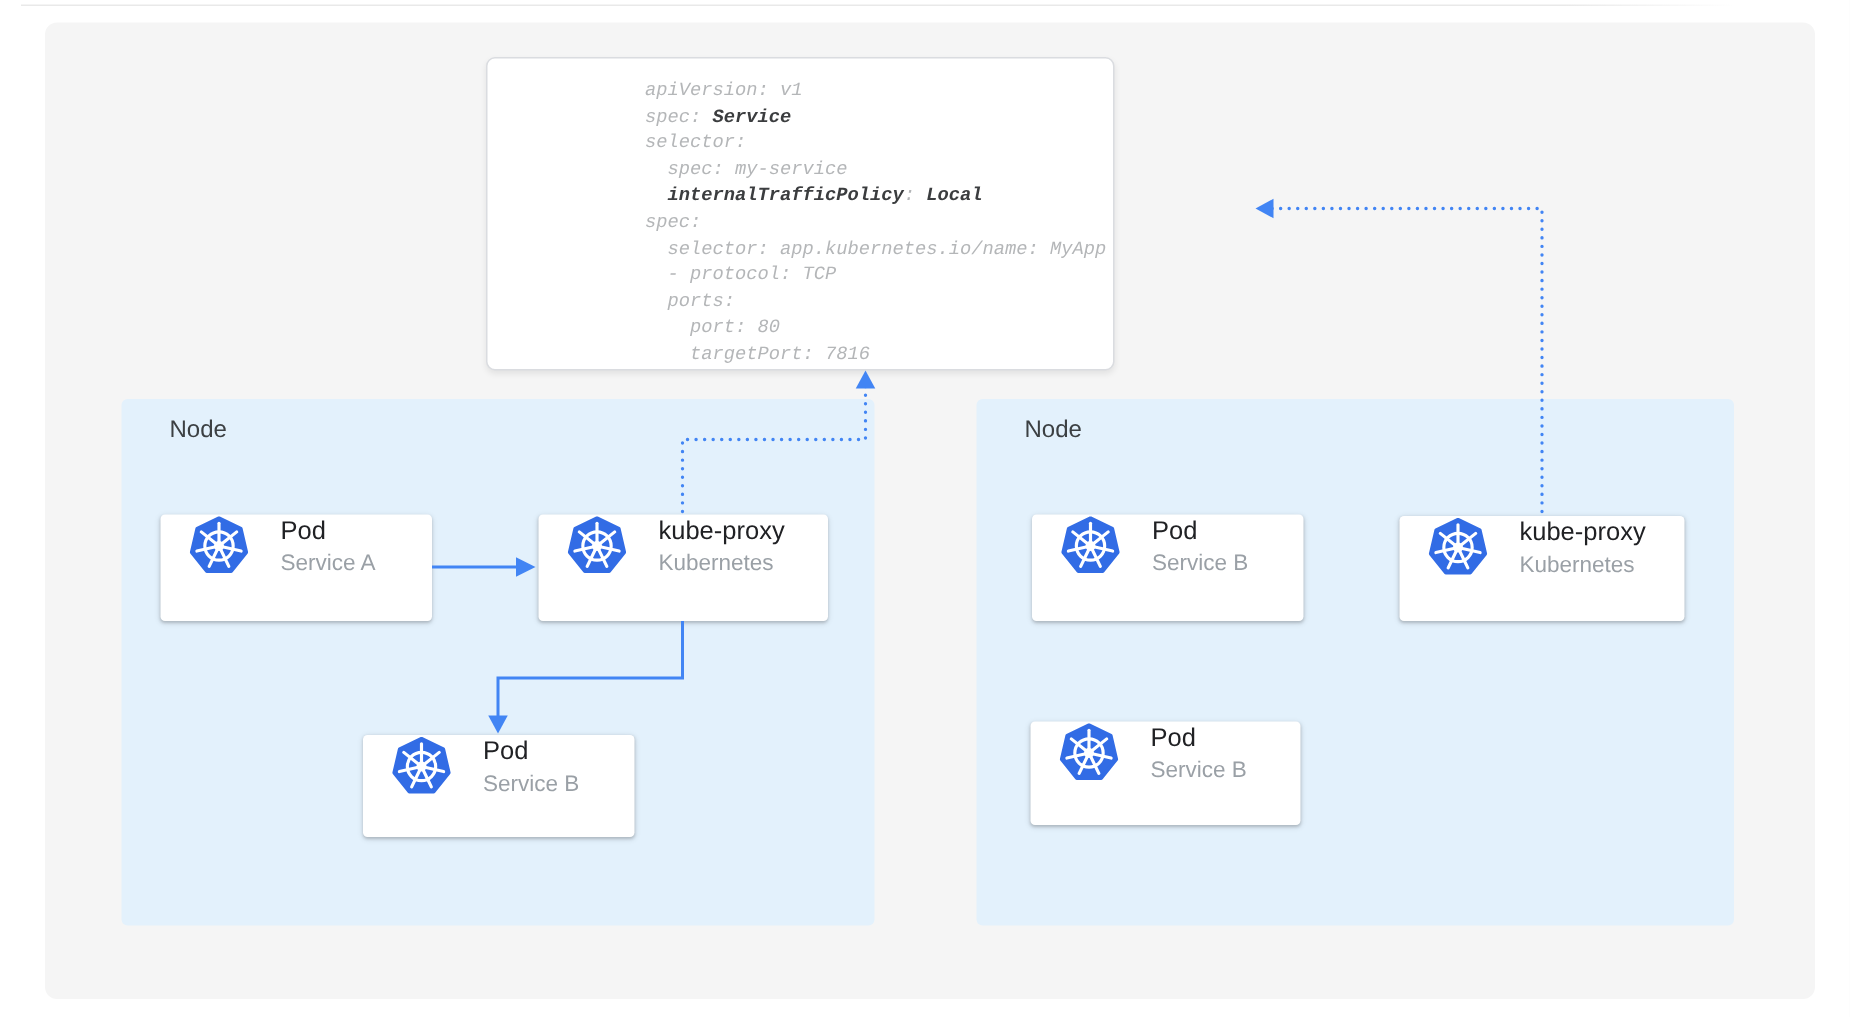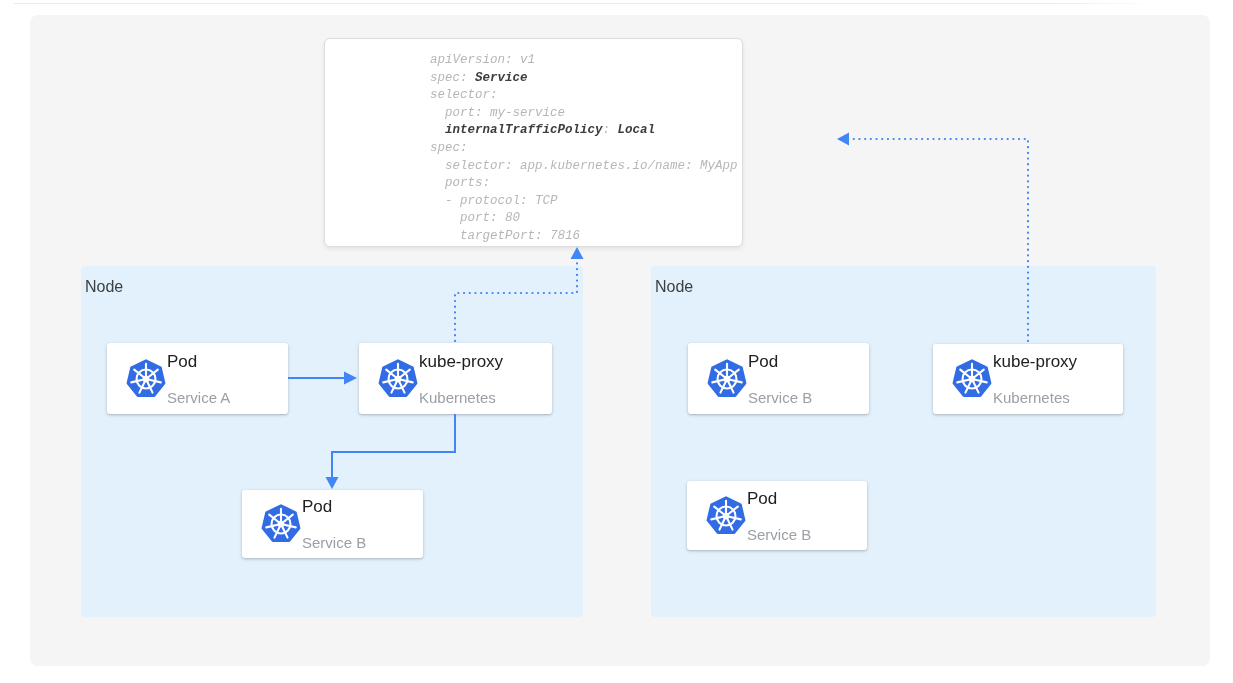--- a/index.html
+++ b/index.html
@@ -80,7 +80,7 @@
         <div class="code-line"><span>apiVersion: v1</span></div>
         <div class="code-line"><span>spec: </span><span class="code-bold">Service</span></div>
         <div class="code-line"><span>selector:</span></div>
-        <div class="code-line"><span>  port: my-service</span></div>
+        <div class="code-line"><span>  spec: my-service</span></div>
         <div class="code-line"><span>  </span><span class="code-bold">internalTrafficPolicy</span><span>: </span><span class="code-bold">Local</span></div>
         <div class="code-line"><span>spec:</span></div>
         <div class="code-line"><span>  selector: app.kubernetes.io/name: MyApp</span></div>

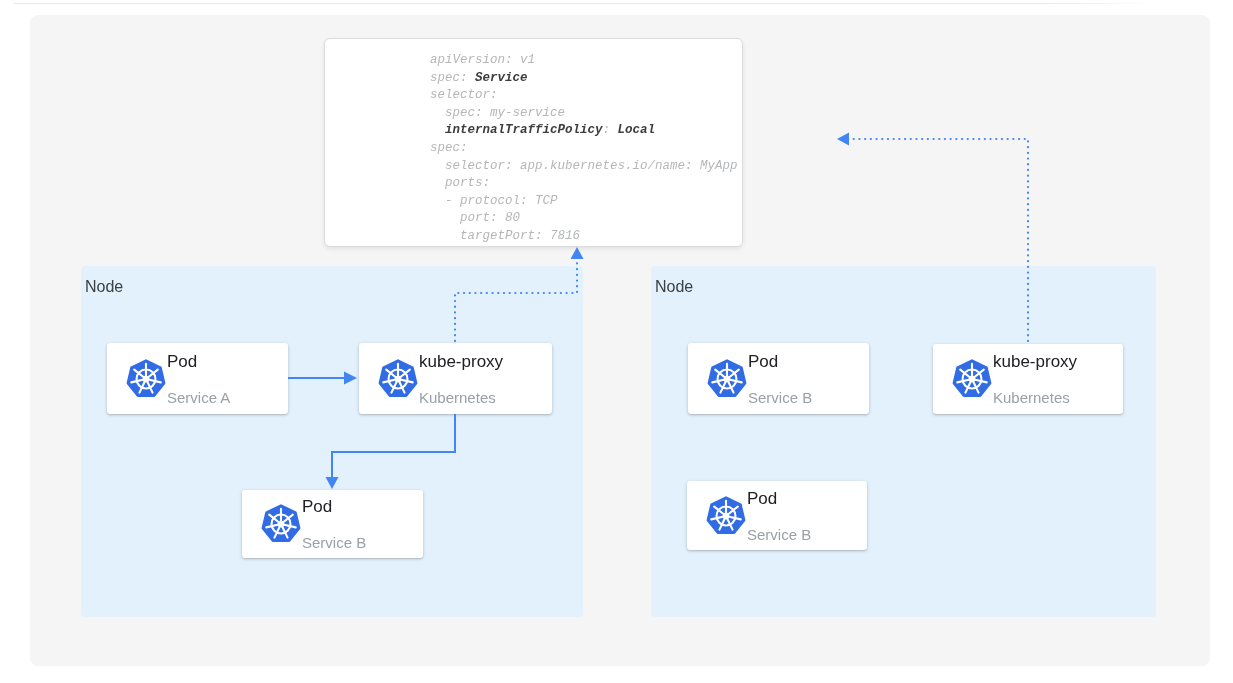--- a/index.html
+++ b/index.html
@@ -84,8 +84,8 @@
         <div class="code-line"><span>  </span><span class="code-bold">internalTrafficPolicy</span><span>: </span><span class="code-bold">Local</span></div>
         <div class="code-line"><span>spec:</span></div>
         <div class="code-line"><span>  selector: app.kubernetes.io/name: MyApp</span></div>
+        <div class="code-line"><span>  - protocol: TCP</span></div>
         <div class="code-line"><span>  ports:</span></div>
-        <div class="code-line"><span>  - protocol: TCP</span></div>
         <div class="code-line"><span>    port: 80</span></div>
         <div class="code-line"><span>    targetPort: 7816</span></div>
       </div>

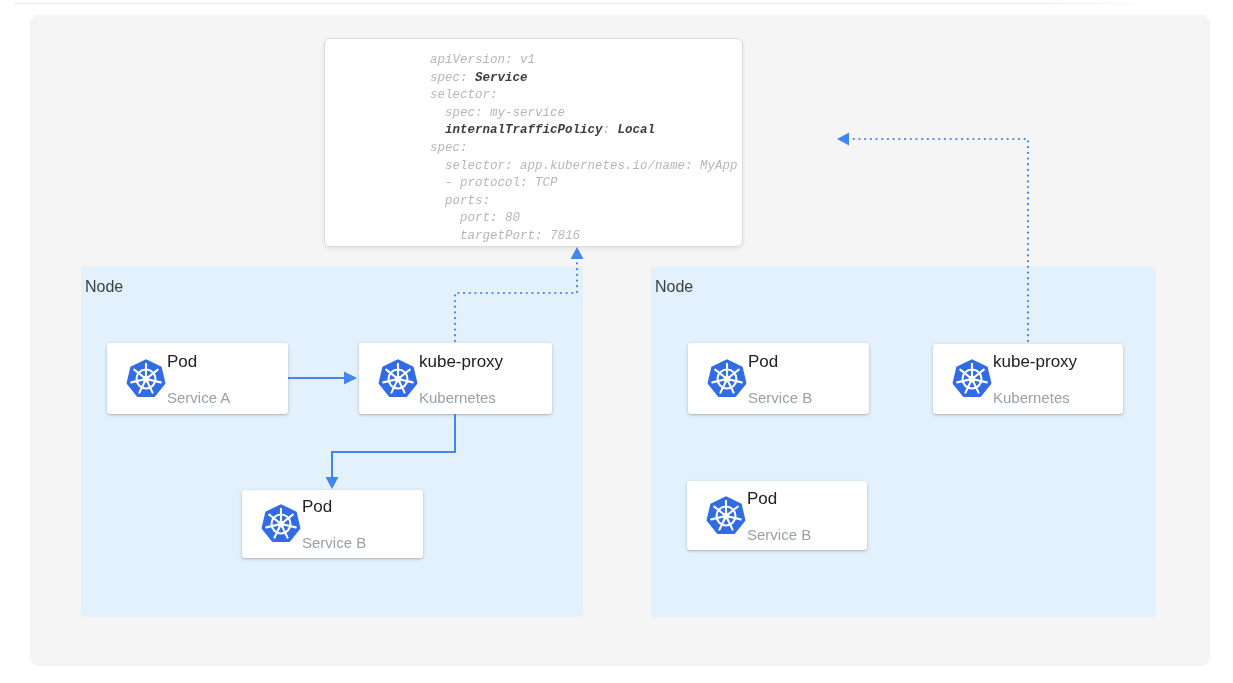--- a/index.html
+++ b/index.html
@@ -24,7 +24,7 @@
   .node{position:absolute;background:var(--node-bg,#e3f1fc);border-radius:4px;z-index:1;}
   .node-a{left:81px;top:266px;width:502px;height:351px;}
   .node-b{left:651px;top:266px;width:505px;height:351px;}
-  .node-label{position:absolute;left:4px;top:11px;font-size:16px;line-height:20px;
+  .node-label{position:absolute;left:32px;top:11px;font-size:16px;line-height:20px;
               color:#3c4043;}
 
   

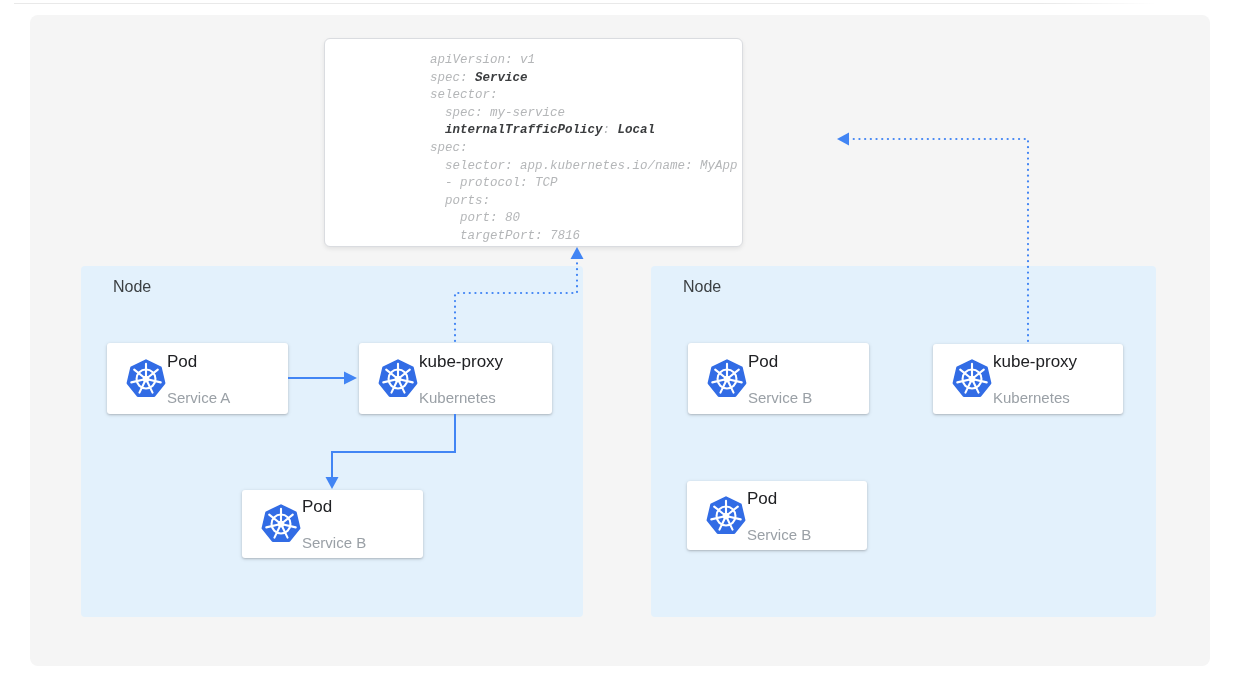--- a/index.html
+++ b/index.html
@@ -30,7 +30,7 @@
   
   .card{position:absolute;background:#fff;border-radius:3px;box-sizing:border-box;
         box-shadow:0 1px 2px rgba(0,0,0,.16),0 1px 4px rgba(0,0,0,.12);
-        display:flex;align-items:center;padding-left:18px;z-index:3;}
+        display:flex;padding-left:18px;gap:20px;z-index:3;}
   .card-text{display:block;}
   .card-title{display:block;font-size:17px;line-height:21px;color:#202124;}
   .card-sub{display:block;font-size:15px;line-height:19px;color:#9aa0a6;margin-top:16px;}

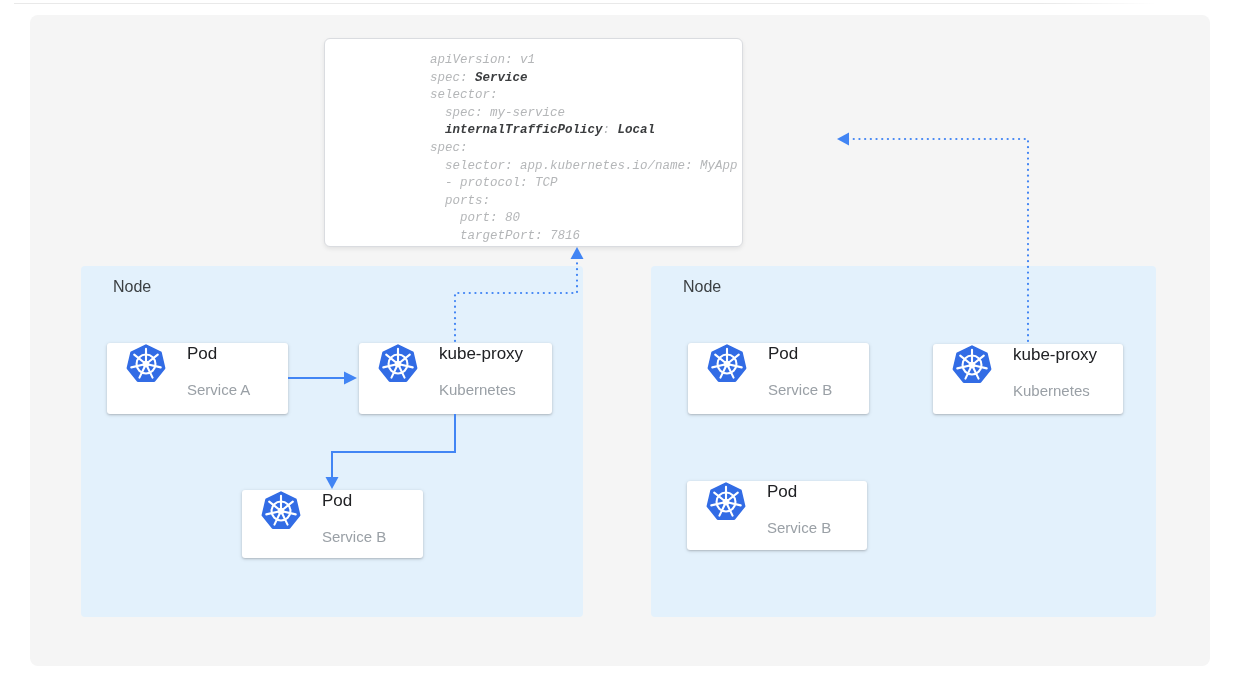--- a/index.html
+++ b/index.html
@@ -33,7 +33,7 @@
         display:flex;padding-left:18px;gap:20px;z-index:3;}
   .card-text{display:block;}
   .card-title{display:block;font-size:17px;line-height:21px;color:#202124;}
-  .card-sub{display:block;font-size:15px;line-height:19px;color:#9aa0a6;margin-top:16px;}
+  .card-sub{display:block;font-size:15px;line-height:19px;color:#9aa0a6;margin-top:2px;}
   .k8s{display:block;width:42px;height:42px;flex:0 0 42px;}
   .k8s svg{width:42px;height:42px;display:block;}
   .k8s-hept{fill:var(--k8s-blue,#326ce5);stroke:var(--k8s-blue,#326ce5);

